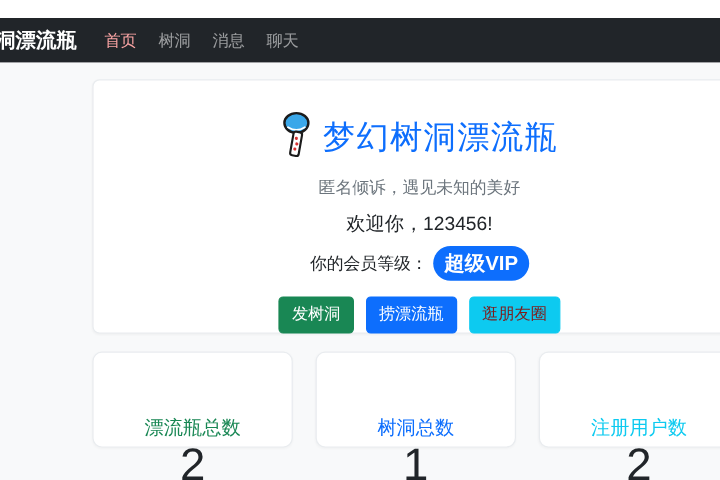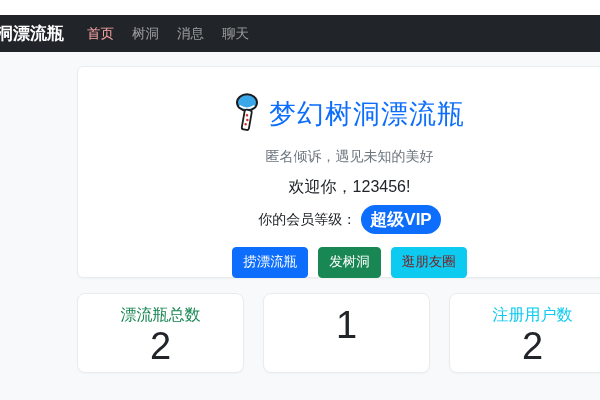--- a/index.html
+++ b/index.html
@@ -96,8 +96,8 @@
       <span class="vip-badge">超级VIP</span>
     </div>
     <div class="btn-row">
+      <button class="btn btn-success">发树洞</button>
       <button class="btn btn-primary">捞漂流瓶</button>
-      <button class="btn btn-success">发树洞</button>
       <button class="btn btn-info">逛朋友圈</button>
     </div>
   </section>

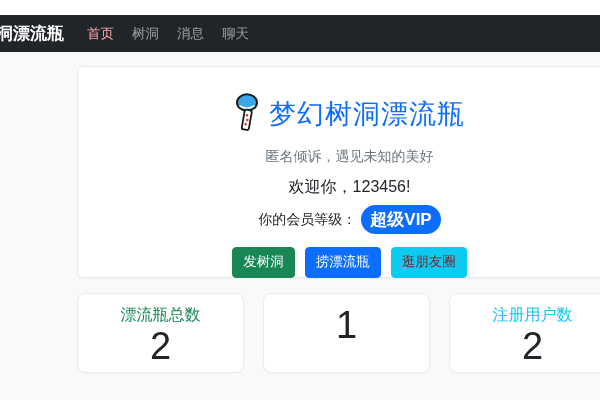--- a/index.html
+++ b/index.html
@@ -52,7 +52,7 @@
     box-sizing:border-box;text-align:center;padding-top:11px;
     box-shadow:0 1px 2px rgba(0,0,0,.03);
   }
-  .stat-label{font-size:16px;}
+  .stat-label{font-size:16px;margin-top:42px;}
   .stat-label.c-success{color:#198754;}
   .stat-label.c-primary{color:#0d6efd;}
   .stat-label.c-info{color:#0dcaf0;}

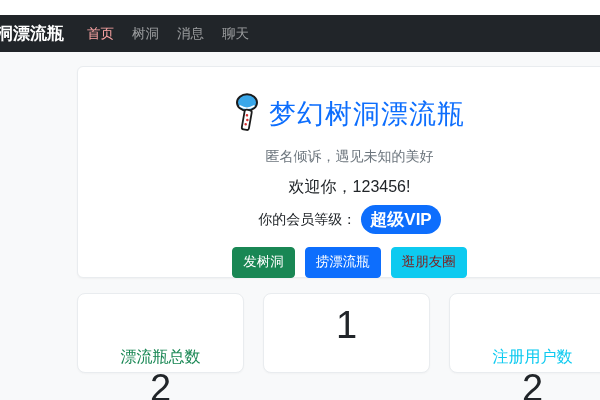--- a/index.html
+++ b/index.html
@@ -108,6 +108,7 @@
       <div class="stat-value">2</div>
     </div>
     <div class="stat-card">
+      <div class="stat-label c-primary">树洞总数</div>
       <div class="stat-value">1</div>
     </div>
     <div class="stat-card">

